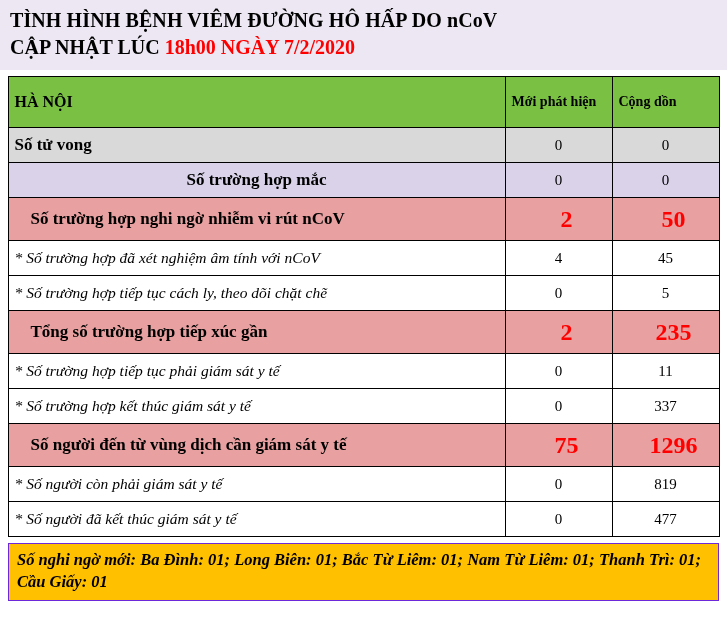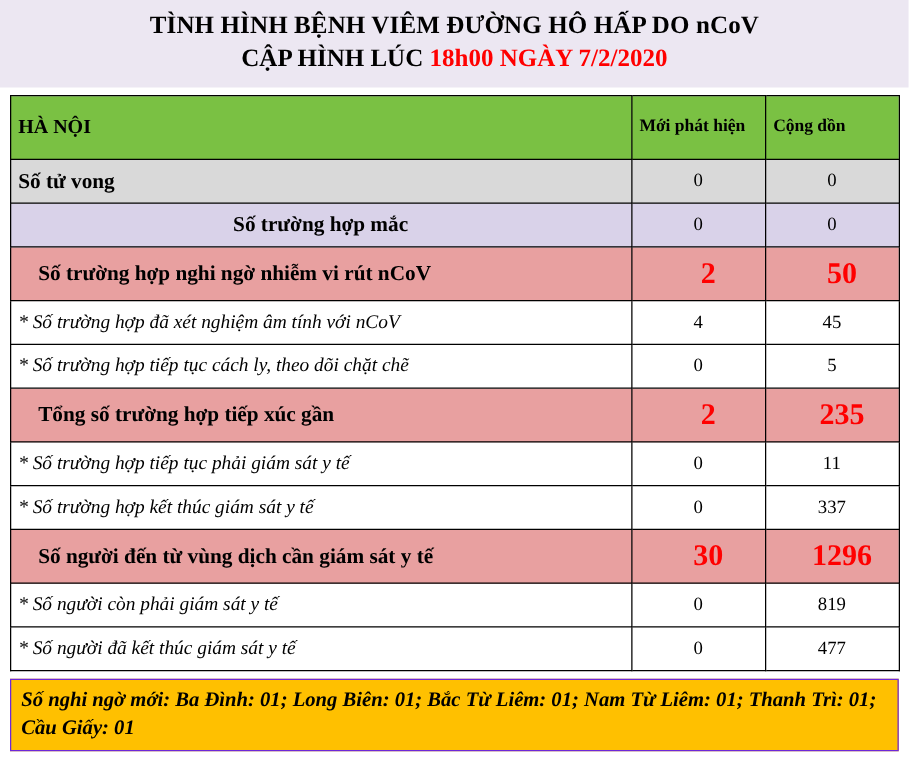--- a/index.html
+++ b/index.html
@@ -22,7 +22,7 @@
   .header {
     background: #ece7f2;
     padding: 8px 10px 10px 10px;
-    text-align: center;
+    text-align: left;
   }
   .header .line1 {
     font-size: 20px;

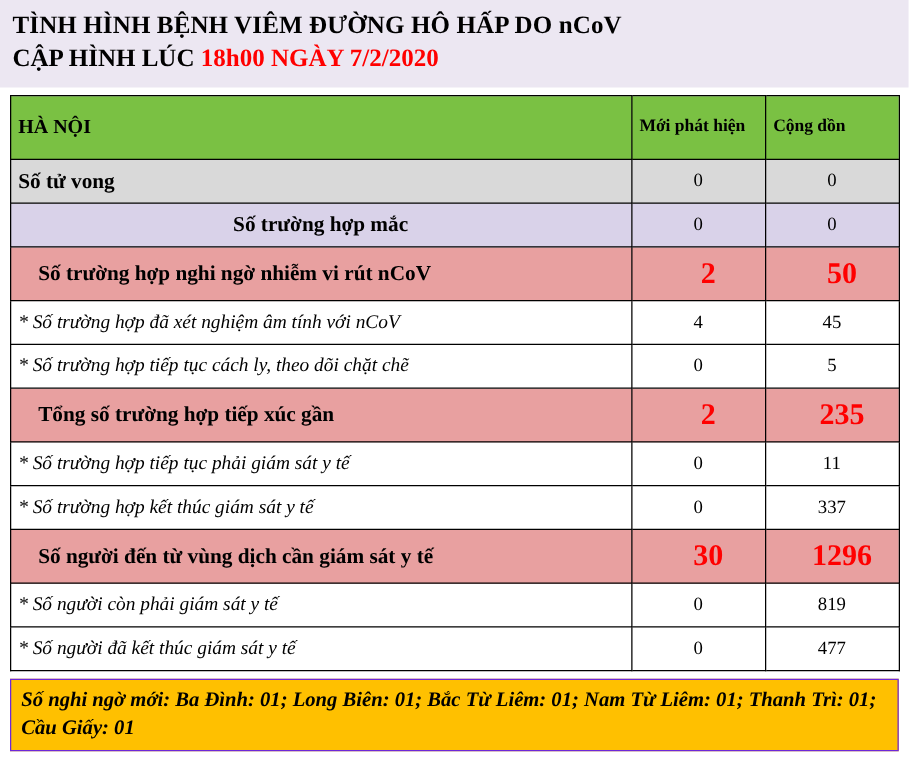--- a/index.html
+++ b/index.html
@@ -120,7 +120,7 @@
 
   <div class="header">
     <div class="line1">TÌNH HÌNH BỆNH VIÊM ĐƯỜNG HÔ HẤP DO nCoV</div>
-    <div class="line2"><span>CẬP HÌNH LÚC </span><span class="red">18h00 NGÀY 7/2/2020</span></div>
+    <div class="line2"><span>CẬP NHẬT LÚC </span><span class="red">18h00 NGÀY 7/2/2020</span></div>
   </div>
 
   <table class="main">

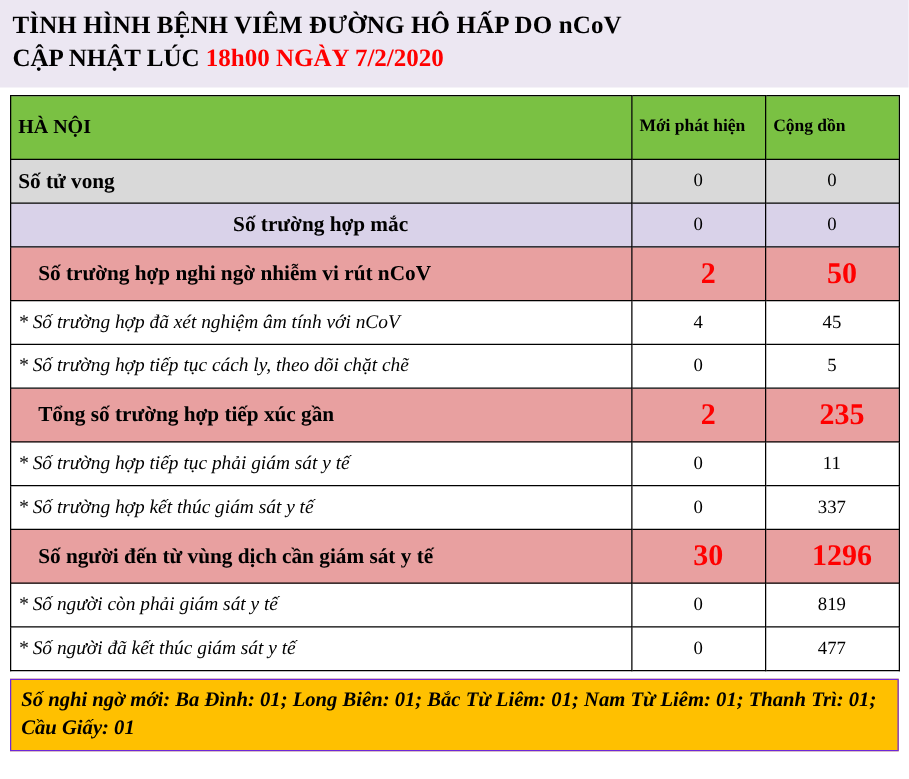--- a/index.html
+++ b/index.html
@@ -177,7 +177,7 @@
         </tr>
         <tr class="r-pink tall">
           <td class="label">Số người đến từ vùng dịch cần giám sát y tế</td>
-          <td class="num big">30</td>
+          <td class="num big">75</td>
           <td class="num big">1296</td>
         </tr>
         <tr class="r-white">

